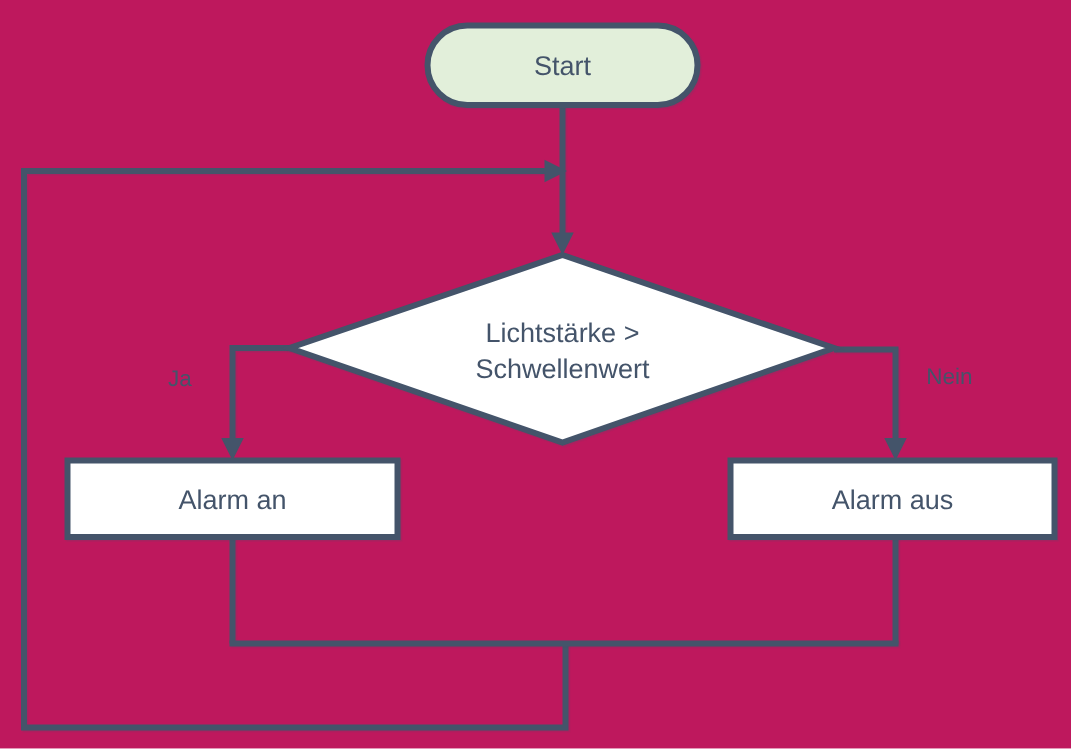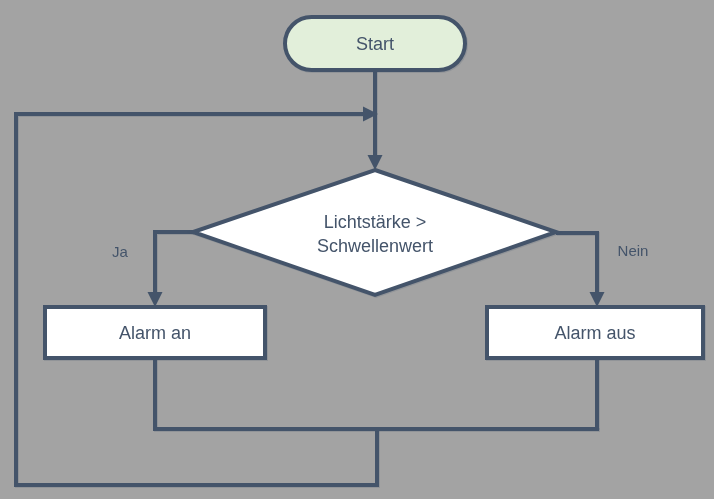--- a/index.html
+++ b/index.html
@@ -15,7 +15,7 @@
     position: relative;
     width: 714px;
     height: 499px;
-    background: #a3a3a3;
+    background: #be185d;
   }
   svg { display: block; }
   .edge {

